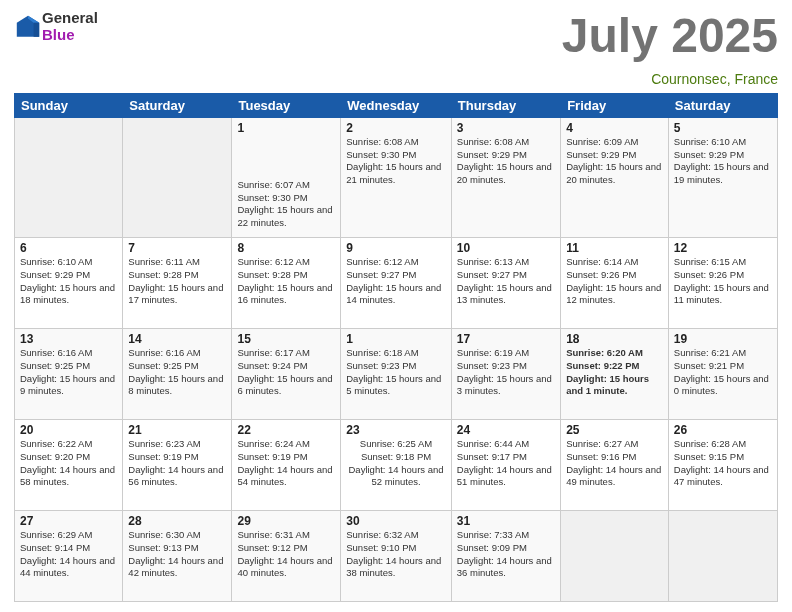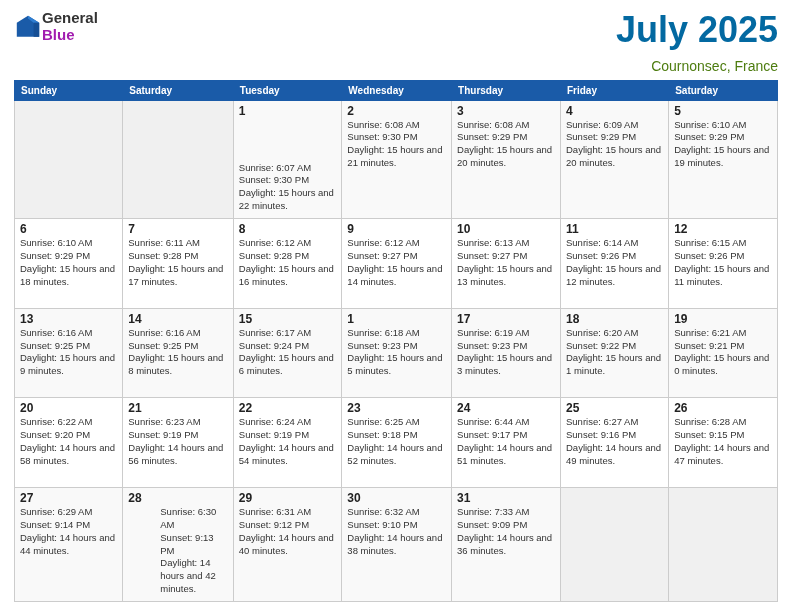--- a/index.html
+++ b/index.html
@@ -50,9 +50,9 @@
       text-align: right;
     }
     .month-title {
-      font-size: 36px;
-      font-weight: bold;
-      color: #0369a1;
+      font-size: 48px;
+      font-weight: bold;
+      color: #737373;
       line-height: 1.1;
     }
     .location-title {

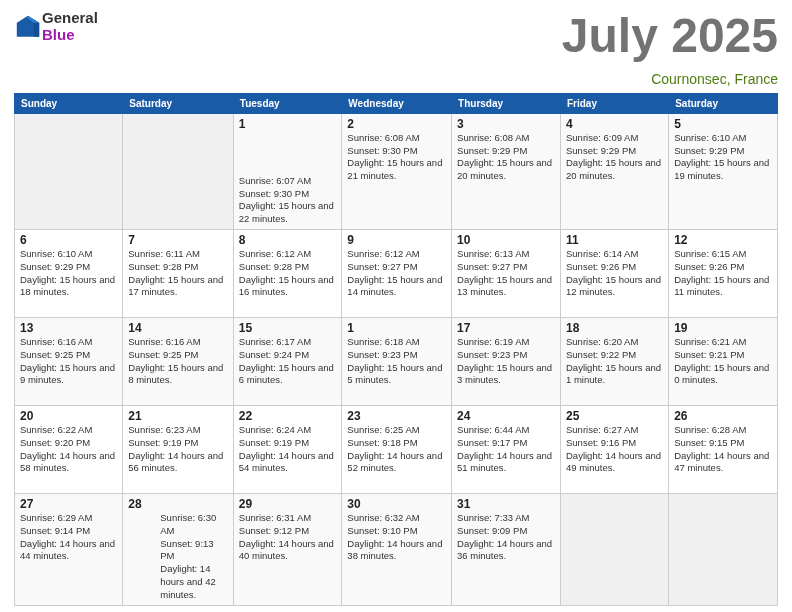--- a/index.html
+++ b/index.html
@@ -68,7 +68,7 @@
     .calendar thead tr th {
       background-color: #1a5ba8;
       color: #fff;
-      font-size: 10px;
+      font-size: 13px;
       font-weight: bold;
       padding: 4px 6px;
       text-align: left;

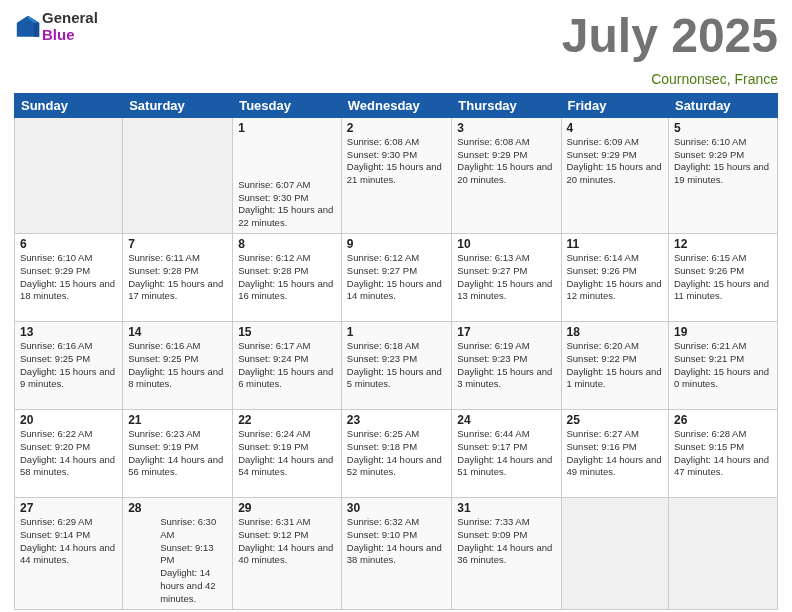--- a/index.html
+++ b/index.html
@@ -250,7 +250,7 @@
           </td>
           <td>
             <span class="day-number">18</span>
-            <div class="day-info" style="white-space: pre-line;">Sunrise: 6:20 AM
+            <div class="day-info" style="white-space: pre-line; font-weight: bold;">Sunrise: 6:20 AM
 Sunset: 9:22 PM
 Daylight: 15 hours and 1 minute.</div>
           </td>

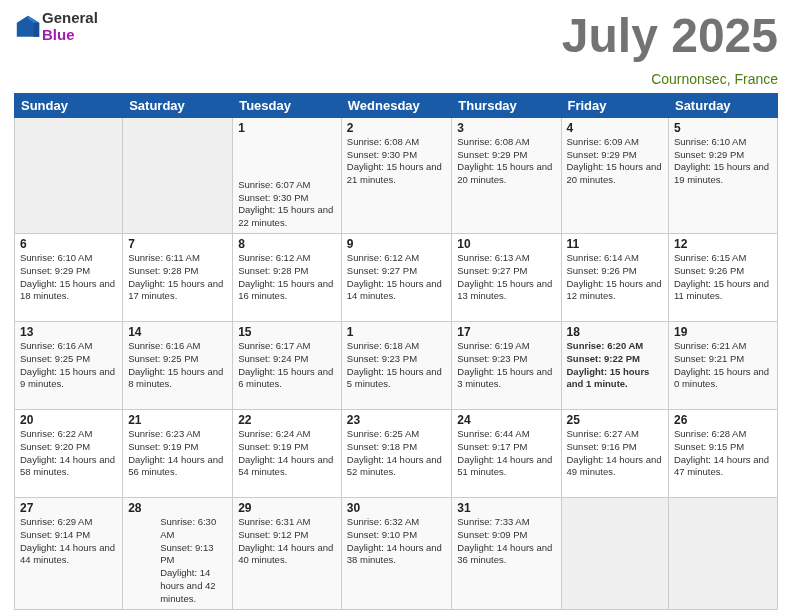--- a/index.html
+++ b/index.html
@@ -282,7 +282,7 @@
           </td>
           <td>
             <span class="day-number">23</span>
-            <div class="day-info" style="white-space: pre-line;">Sunrise: 6:25 AM
+            <div class="day-info" style="white-space: pre-line; text-align: center;">Sunrise: 6:25 AM
 Sunset: 9:18 PM
 Daylight: 14 hours and 52 minutes.</div>
           </td>

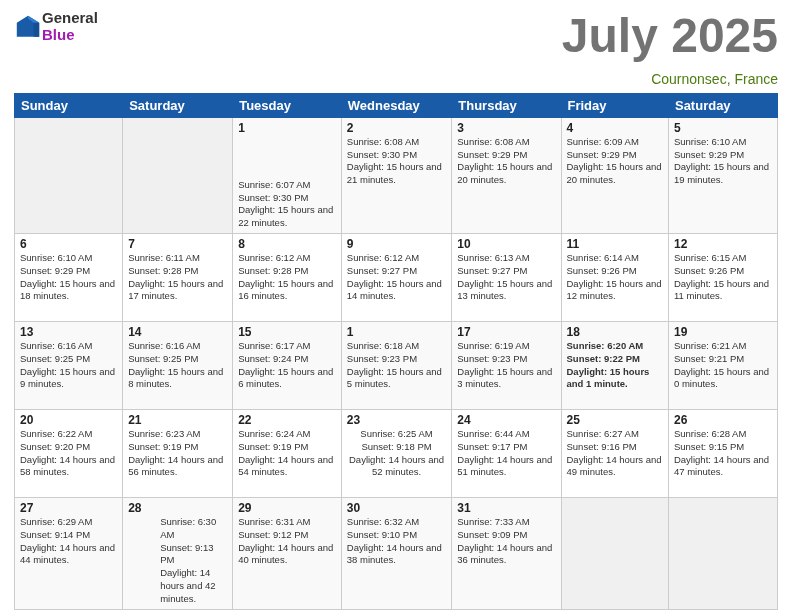--- a/index.html
+++ b/index.html
@@ -314,7 +314,7 @@
           </td>
           <td>
             <span class="day-number">28</span>
-            <div class="day-info" style="white-space: pre-line; margin-left: 32px;">Sunrise: 6:30 AM
+            <div class="day-info" style="white-space: pre-line;">Sunrise: 6:30 AM
 Sunset: 9:13 PM
 Daylight: 14 hours and 42 minutes.</div>
           </td>

